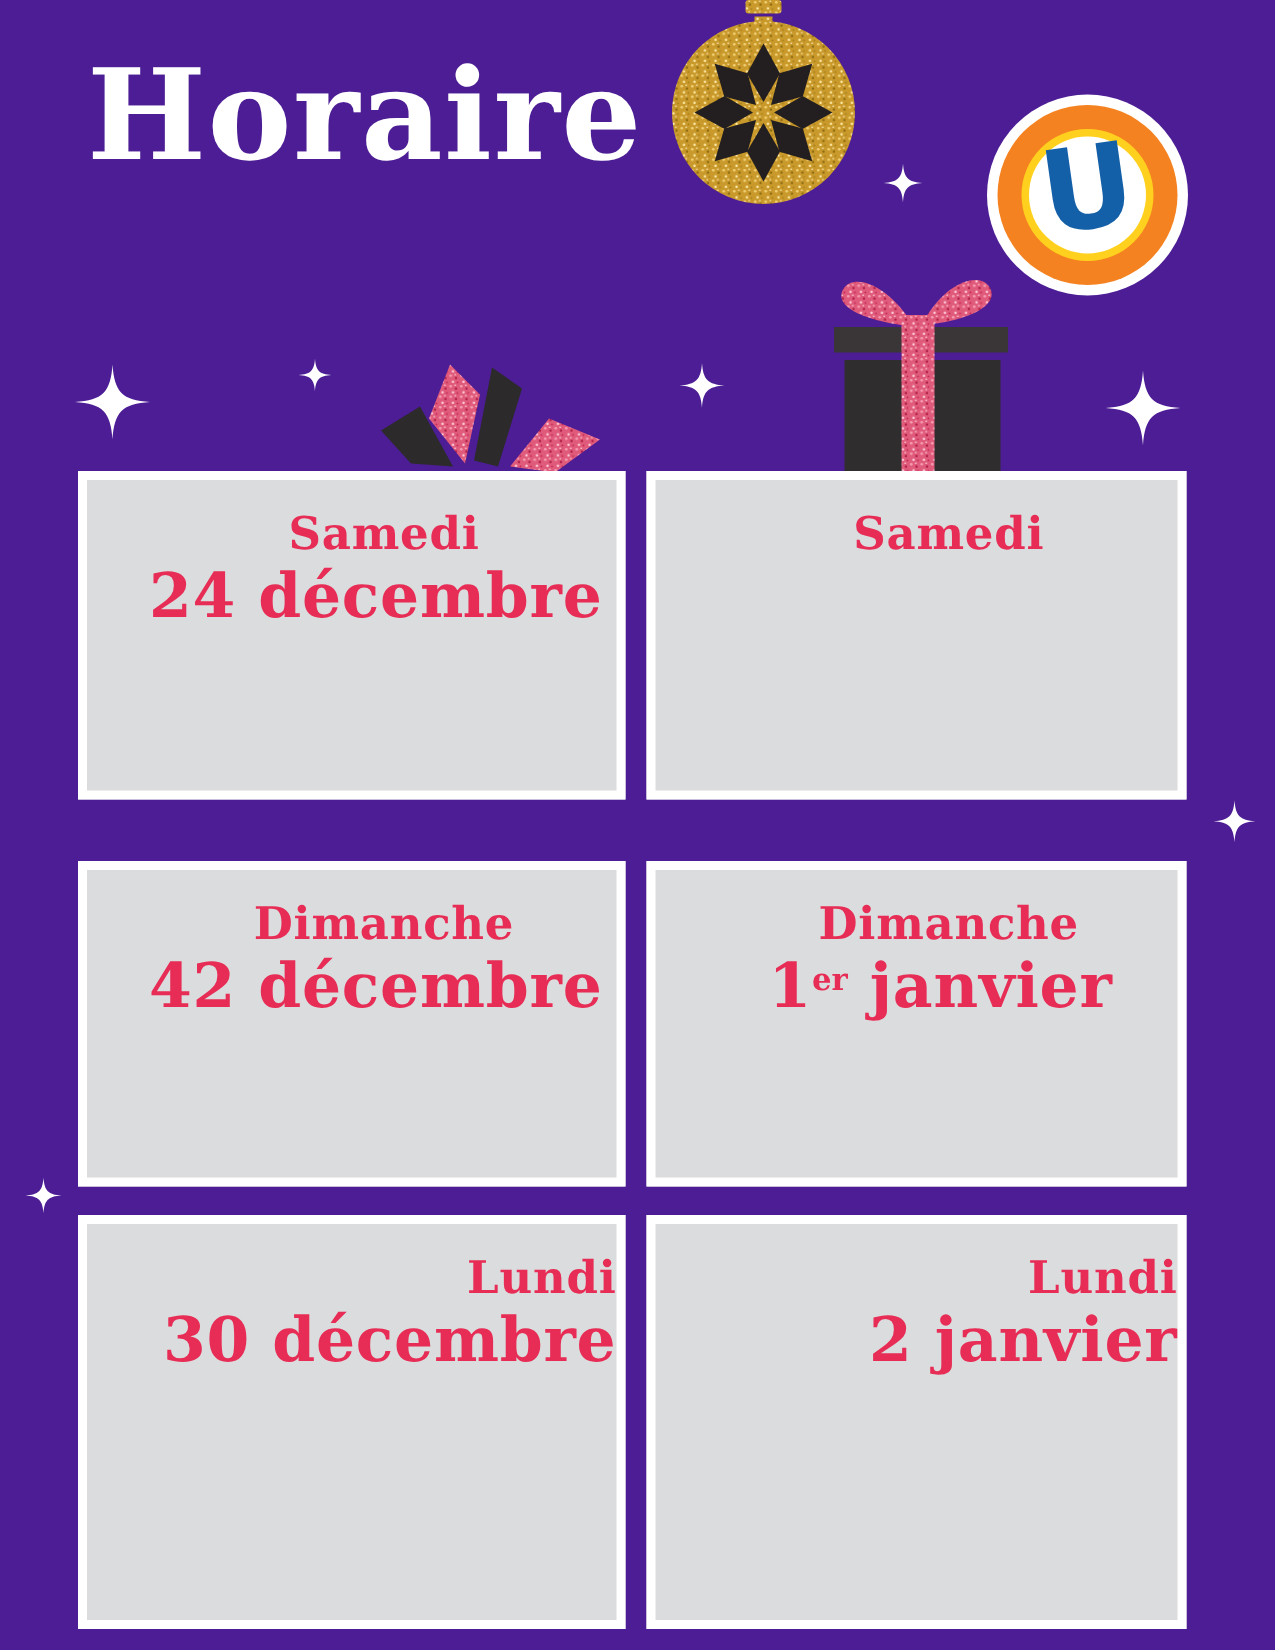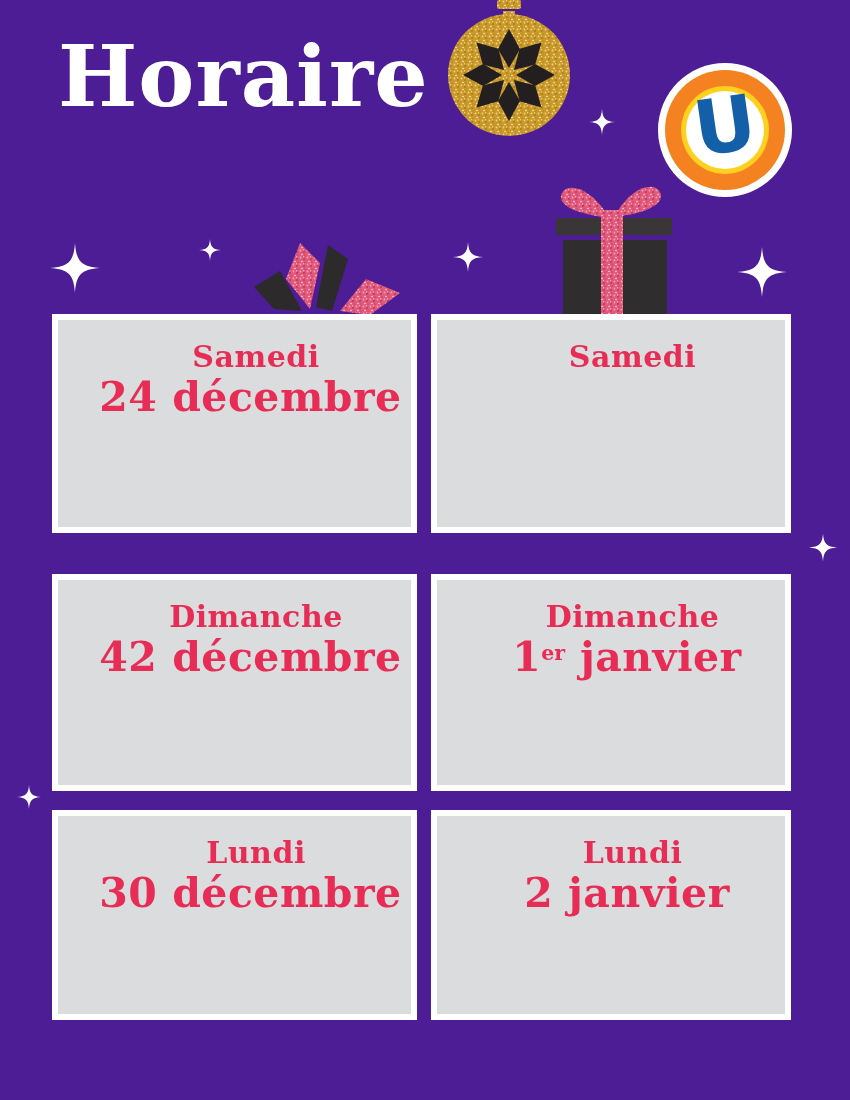--- a/index.html
+++ b/index.html
@@ -28,7 +28,7 @@
   .card{position:absolute;background:#DBDCDE;border:6px solid #FFFFFF;box-sizing:border-box;text-align:center;}
   .c-r1{top:314px;height:219px;}
   .c-r2{top:561px;height:217px;margin-top:13px;}
-  .c-r3{top:810px;height:210px;}
+  .c-r3{top:810px;height:276px;text-align:right;}
   .c-c1{left:52px;width:365px;}
   .c-c2{left:431px;width:360px;}
   .card-day{margin-top:20px;color:#E72D55;font-weight:bold;font-size:30px;line-height:34px;letter-spacing:0.5px;padding-left:43px;}

